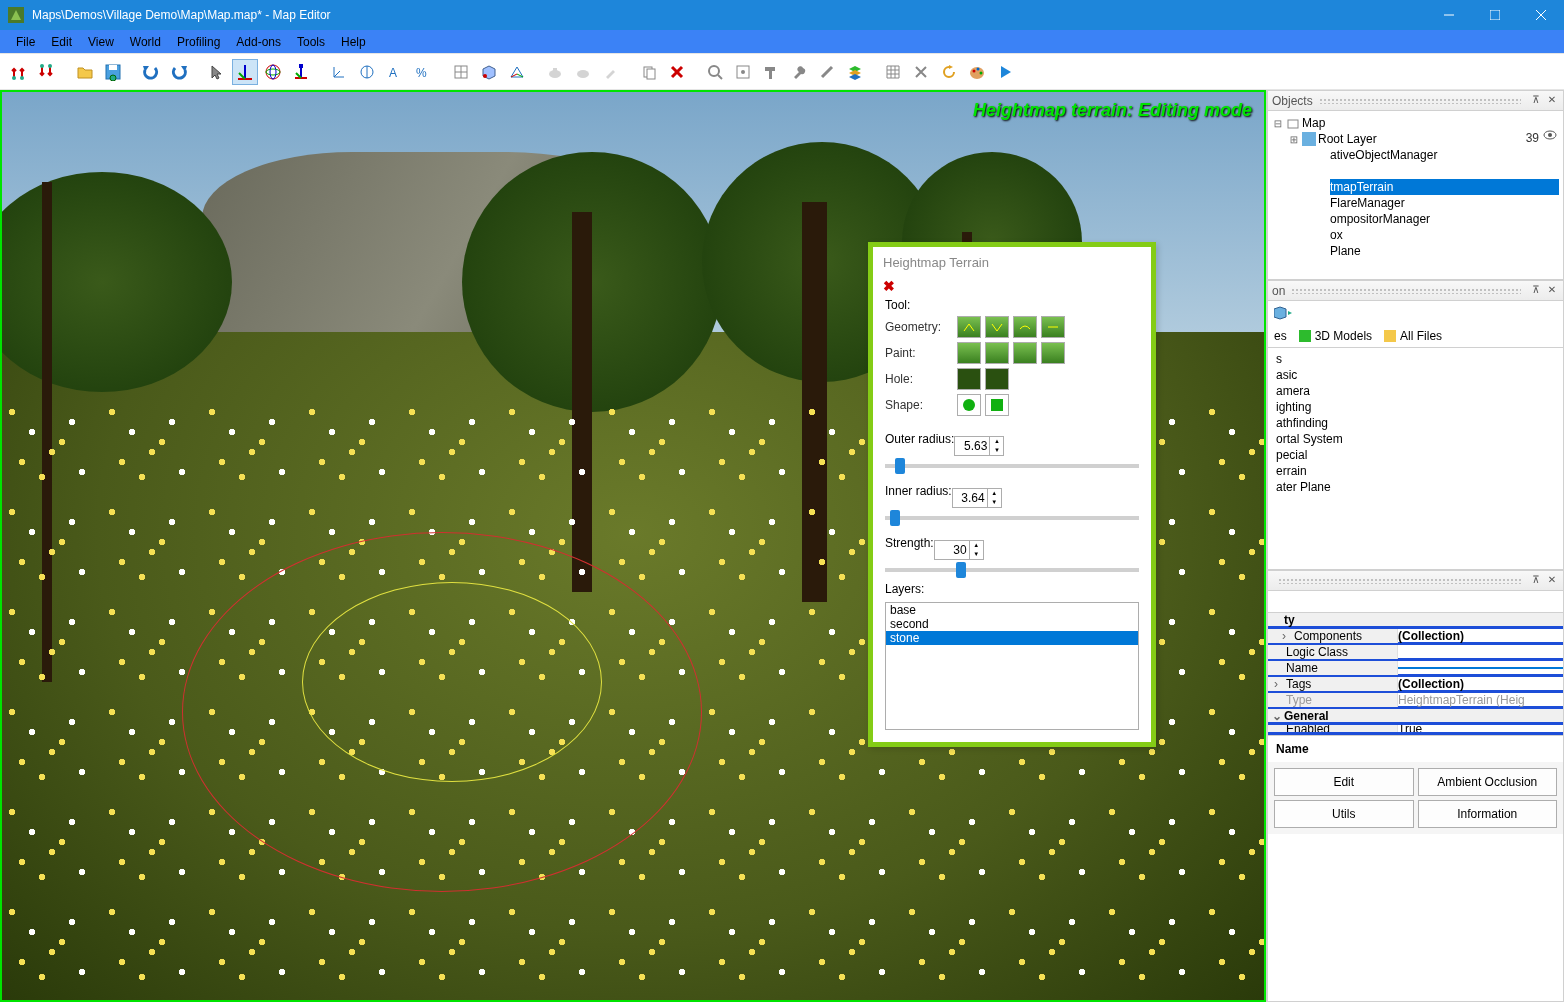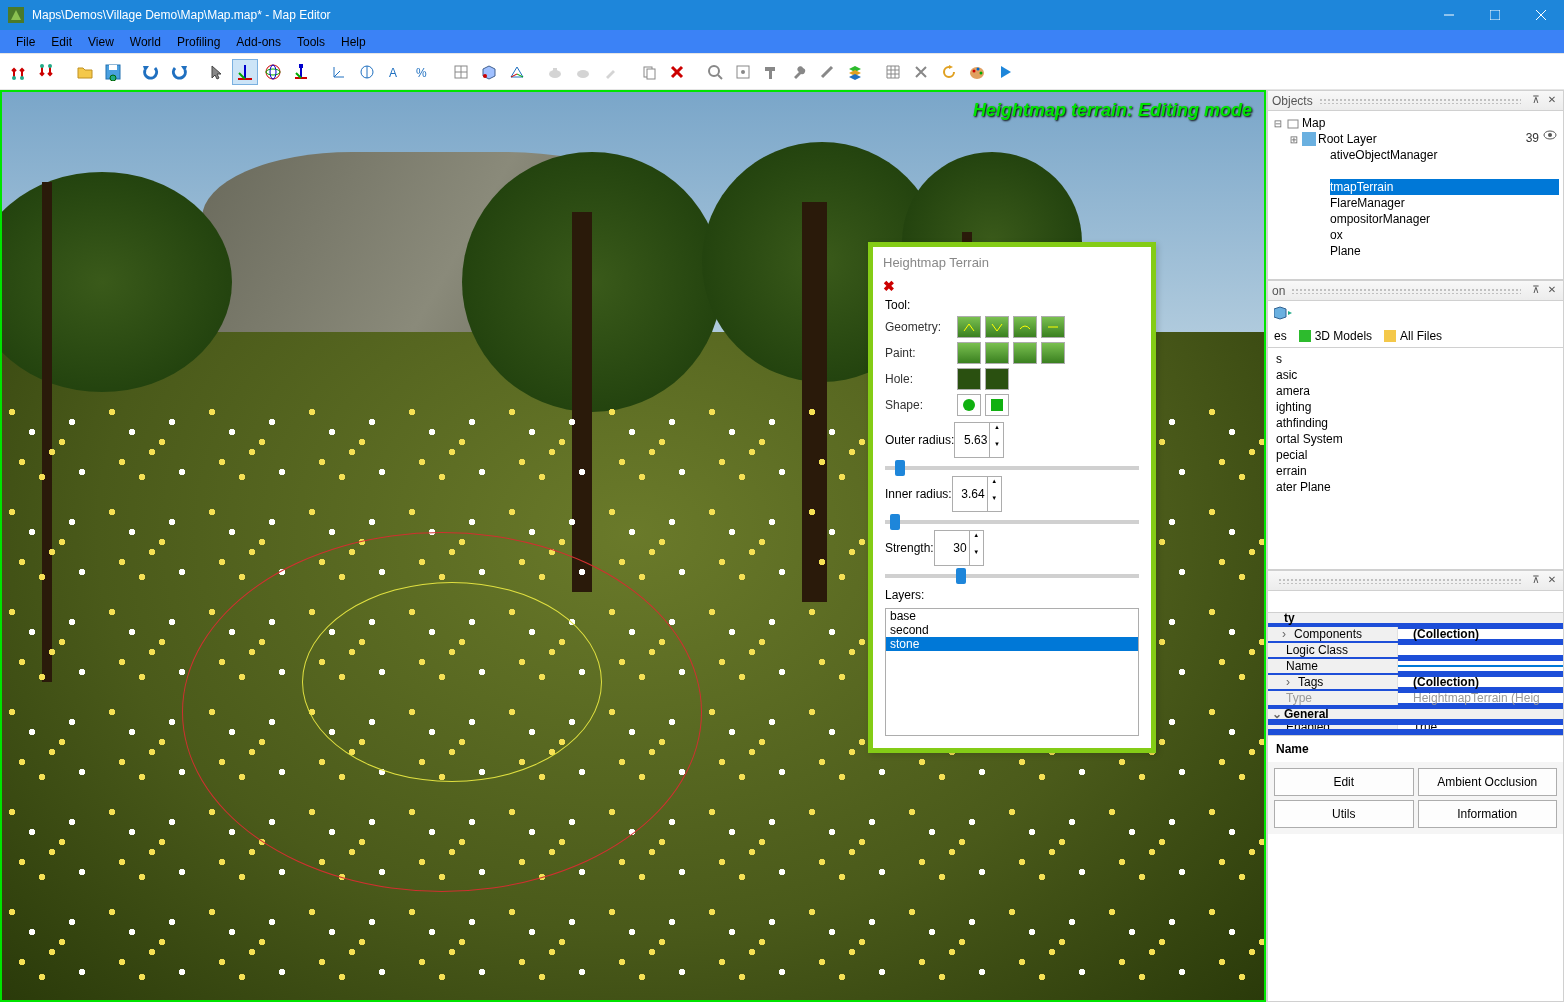--- a/index.html
+++ b/index.html
@@ -70,7 +70,7 @@
 .terrain-panel .tool-btn.shape-circle, .terrain-panel .tool-btn.shape-square { background:#fff; }
 .terrain-panel .slider-row { margin: 6px 0; }
 .terrain-panel .slider-lbl { display:flex; justify-content:flex-start; align-items:center; }
-.terrain-panel .spinner { width: 50px; height: 36px; border: 1px solid #adadad; display:flex; }
+.terrain-panel .spinner { width: 50px; height: 20px; border: 1px solid #adadad; display:flex;margin-top:14px; }
 .terrain-panel .spinner input { width: 34px; border: none; text-align: right; padding-right: 2px; font-size: 12px; }
 .terrain-panel .spinner .arrows { width: 14px; display:flex; flex-direction:column; }
 .terrain-panel .spinner .arrows div { flex:1; border-left:1px solid #adadad; font-size:6px; text-align:center; line-height:8px; }

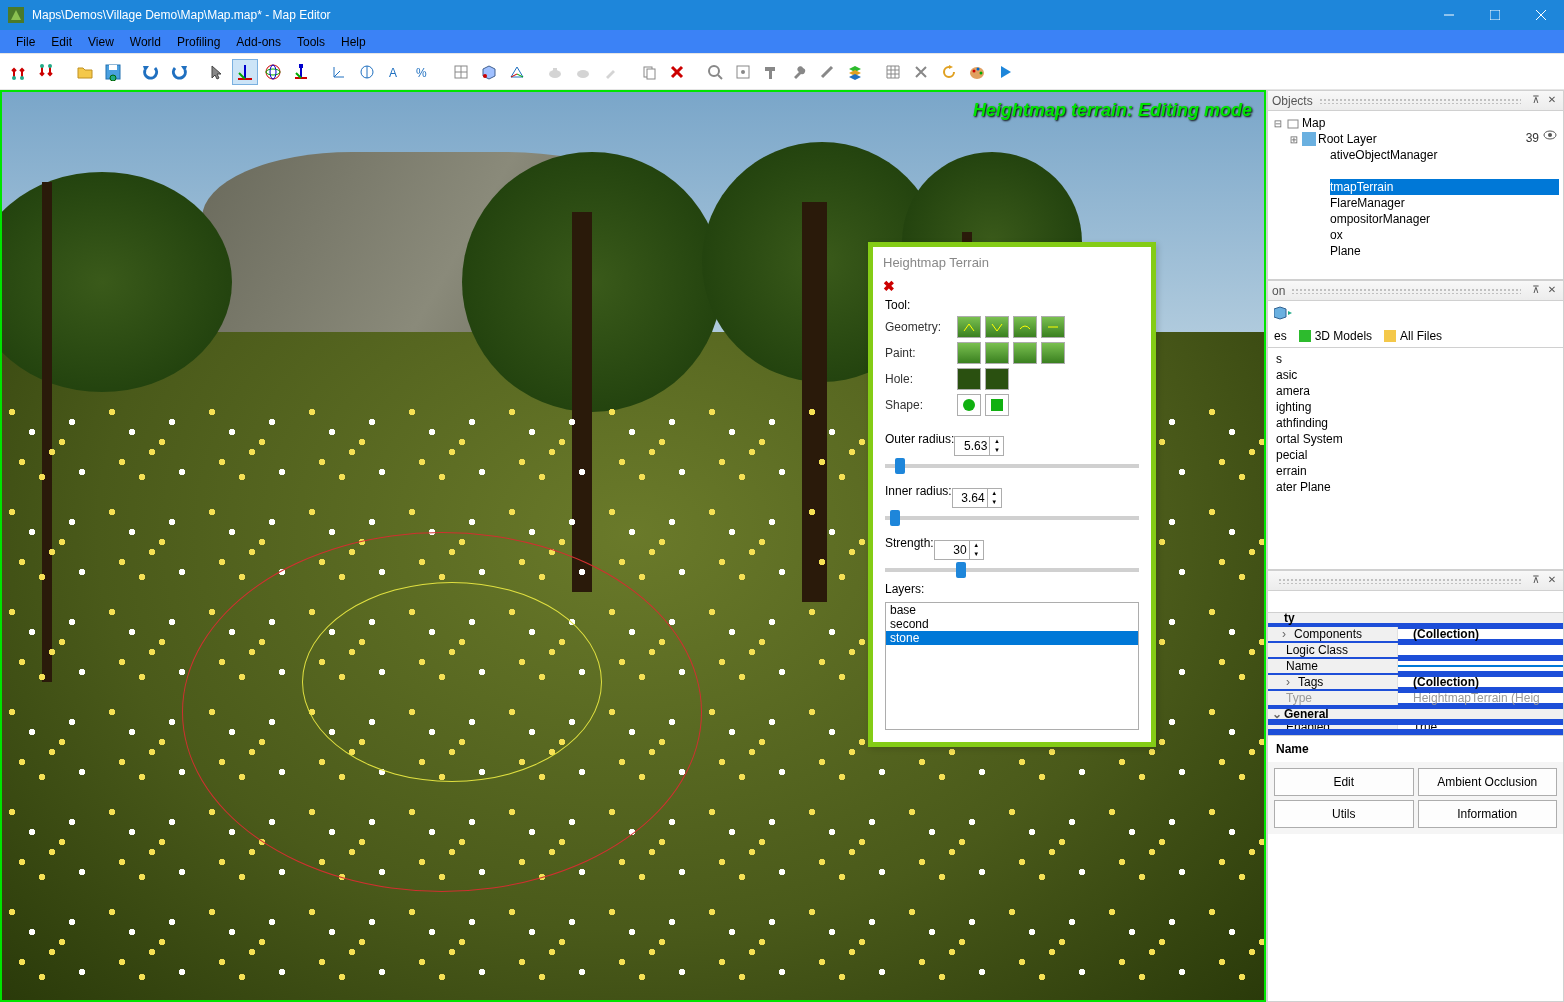--- a/index.html
+++ b/index.html
@@ -103,7 +103,7 @@
 .cclist div { height:16px; }
 
 .propgrid { font-size:12px; }
-.propgrid .prow { display:flex; border-bottom:6px solid #1d4ed8; height:16px; align-items:center; }
+.propgrid .prow { display:flex; border-bottom:3px solid #1d4ed8; height:16px; align-items:center; }
 .propgrid .pname { width:130px; padding-left:18px; background:#f0f0f0; border-right:1px solid #e0e0e0; }
 .propgrid .pval { flex:1; padding-left:15px; }
 .propgrid .pgroup { font-weight:bold; background:#f0f0f0; padding-left:4px; }

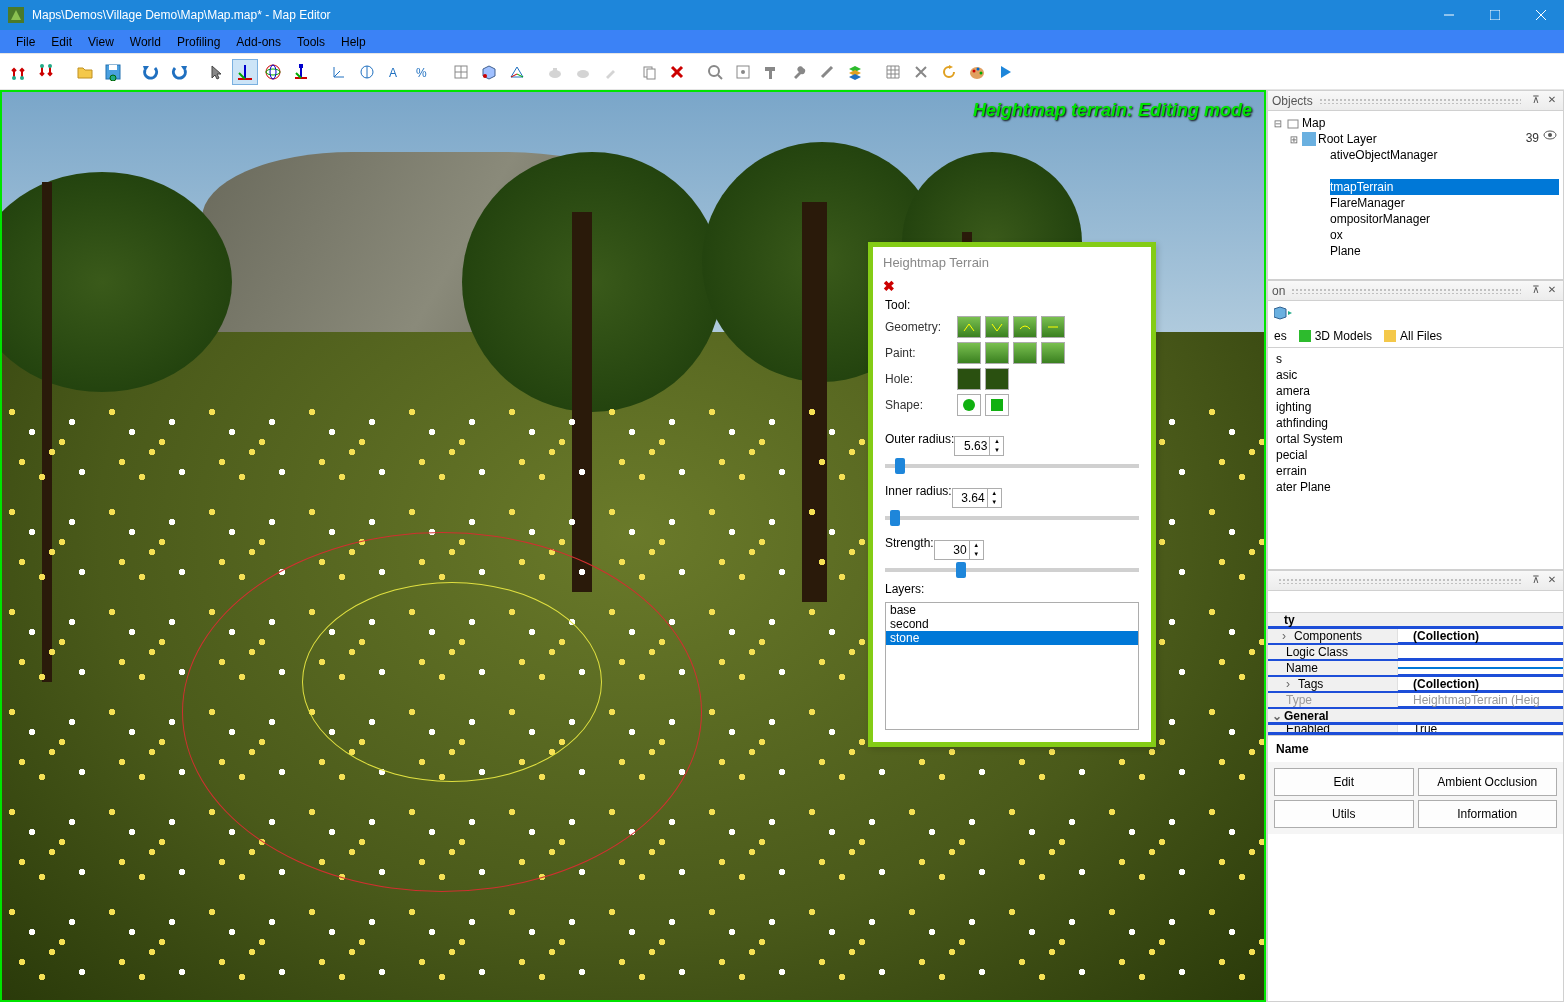--- a/index.html
+++ b/index.html
@@ -105,7 +105,7 @@
 .propgrid { font-size:12px; }
 .propgrid .prow { display:flex; border-bottom:3px solid #1d4ed8; height:16px; align-items:center; }
 .propgrid .pname { width:130px; padding-left:18px; background:#f0f0f0; border-right:1px solid #e0e0e0; }
-.propgrid .pval { flex:1; padding-left:15px; }
+.propgrid .pval { flex:1; padding-left:0; }
 .propgrid .pgroup { font-weight:bold; background:#f0f0f0; padding-left:4px; }
 .propgrid .pgroup .chev { display:inline-block; width:12px; color:#666; }
 .propgrid .faded { color:#999; }

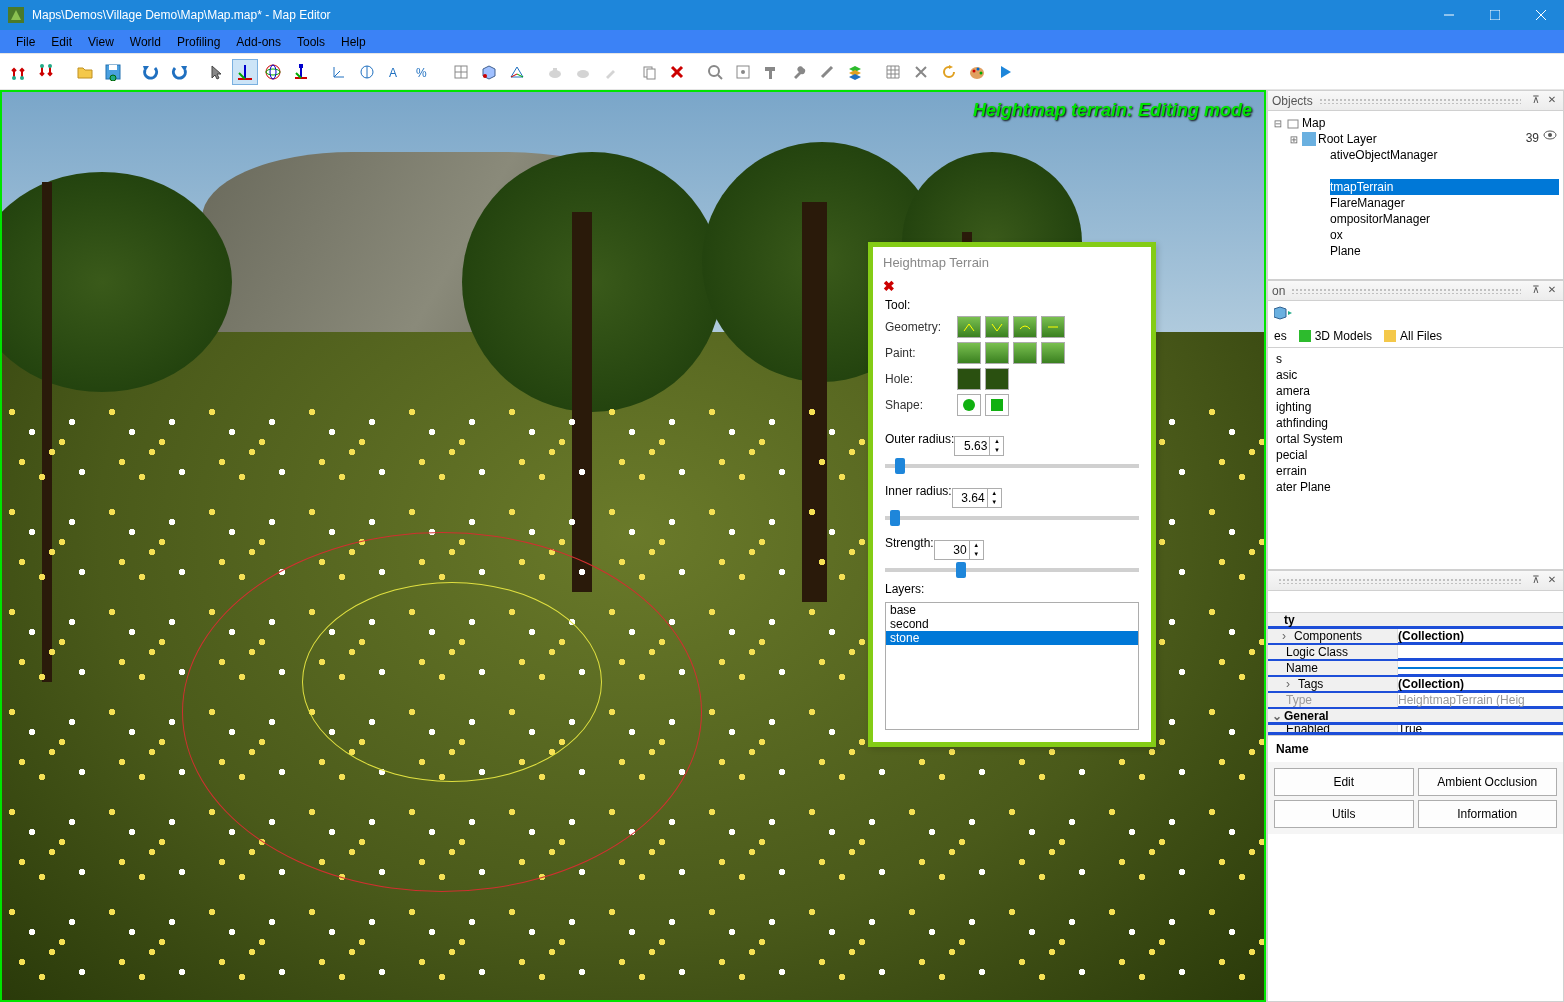--- a/index.html
+++ b/index.html
@@ -618,7 +618,7 @@
             <div class="pval" style="background:#fff;border:1px solid #0078d7"></div>
           </div>
         <div class="prow">
-            <div class="pname" style="padding-left:18px"><span style="display:inline-block;width:12px;color:#666">›</span><span>Tags</span></div>
+            <div class="pname" style="padding-left:6px"><span style="display:inline-block;width:12px;color:#666">›</span><span>Tags</span></div>
             <div class="pval" style="font-weight:bold">(Collection)</div>
           </div>
         <div class="prow faded">

